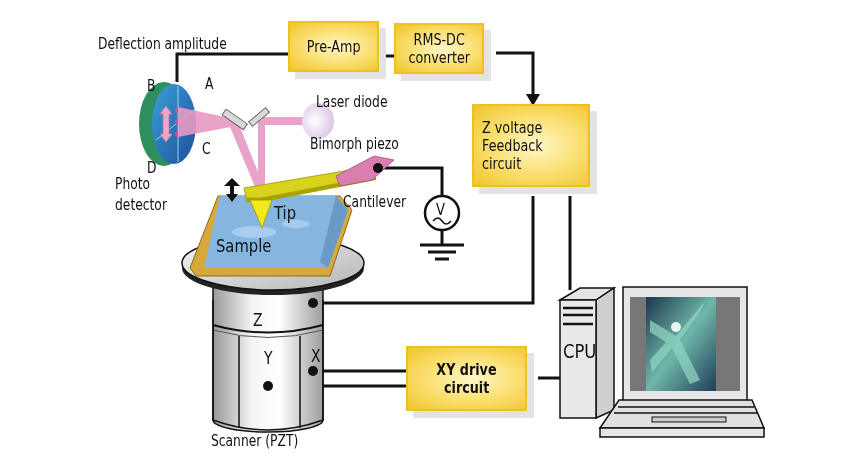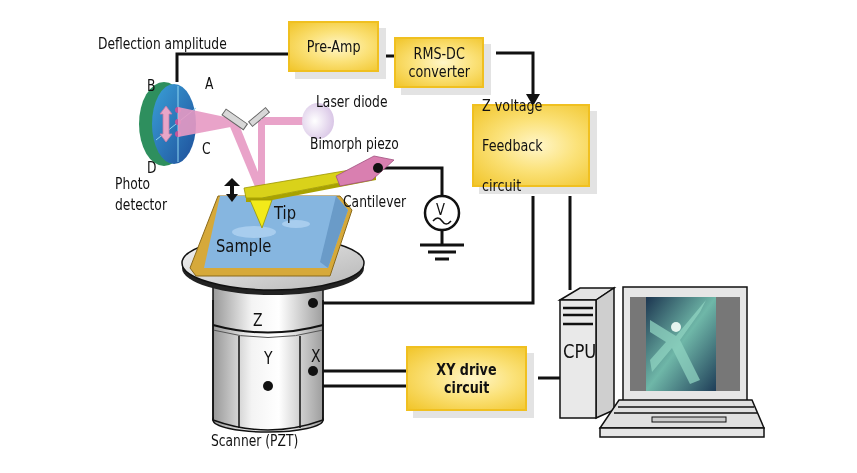--- a/index.html
+++ b/index.html
@@ -189,7 +189,7 @@
 <div class="box" style="left:288px;top:21px;width:91px;height:51px;">
   <span class="t">Pre-Amp</span>
 </div>
-<div class="box" style="left:394px;top:37px;width:90px;height:51px;">
+<div class="box" style="left:394px;top:23px;width:90px;height:51px;">
   <span class="t">RMS-DC</span>
   <span class="t">converter</span>
 </div>

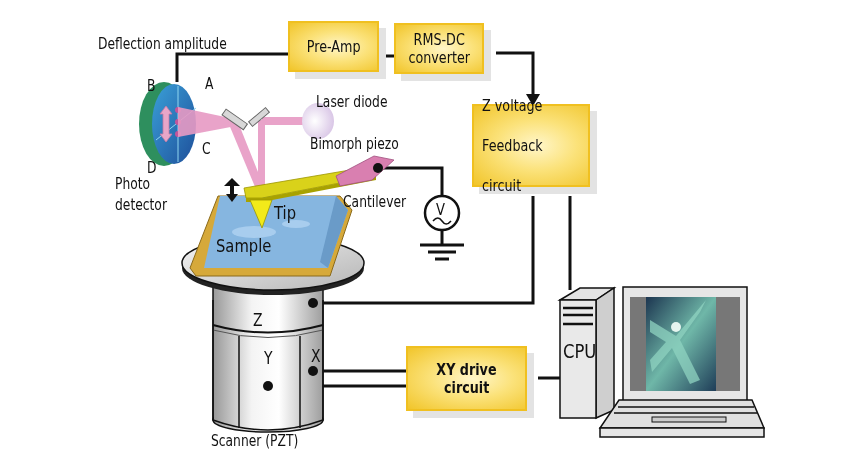--- a/index.html
+++ b/index.html
@@ -193,7 +193,7 @@
   <span class="t">RMS-DC</span>
   <span class="t">converter</span>
 </div>
-<div class="box left-align" style="left:472px;top:104px;width:118px;height:83px;gap:22px;">
+<div class="box left-align" style="left:472px;top:104px;width:118px;height:83px;">
   <span class="t">Z voltage</span>
   <span class="t">Feedback</span>
   <span class="t">circuit</span>

